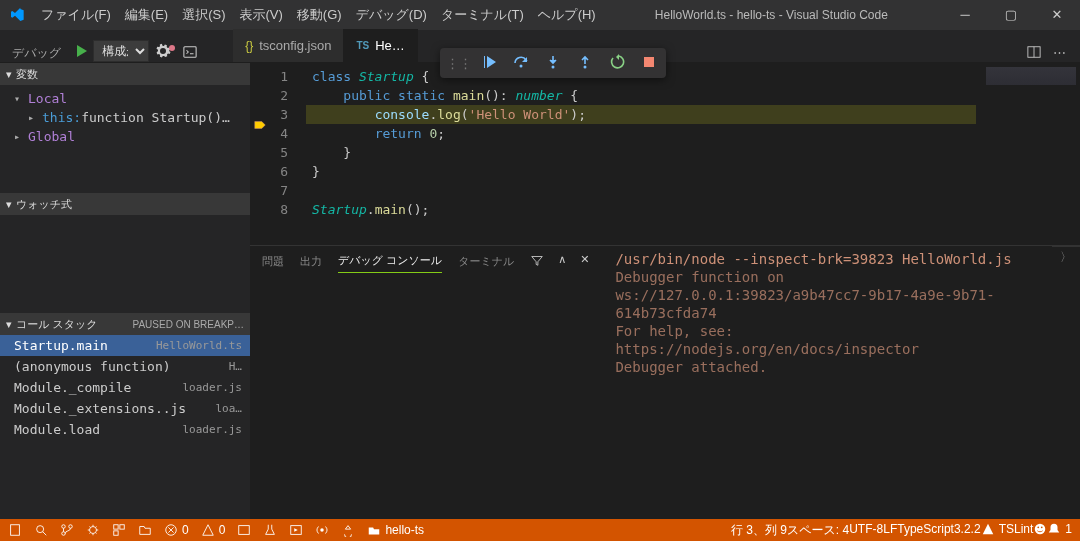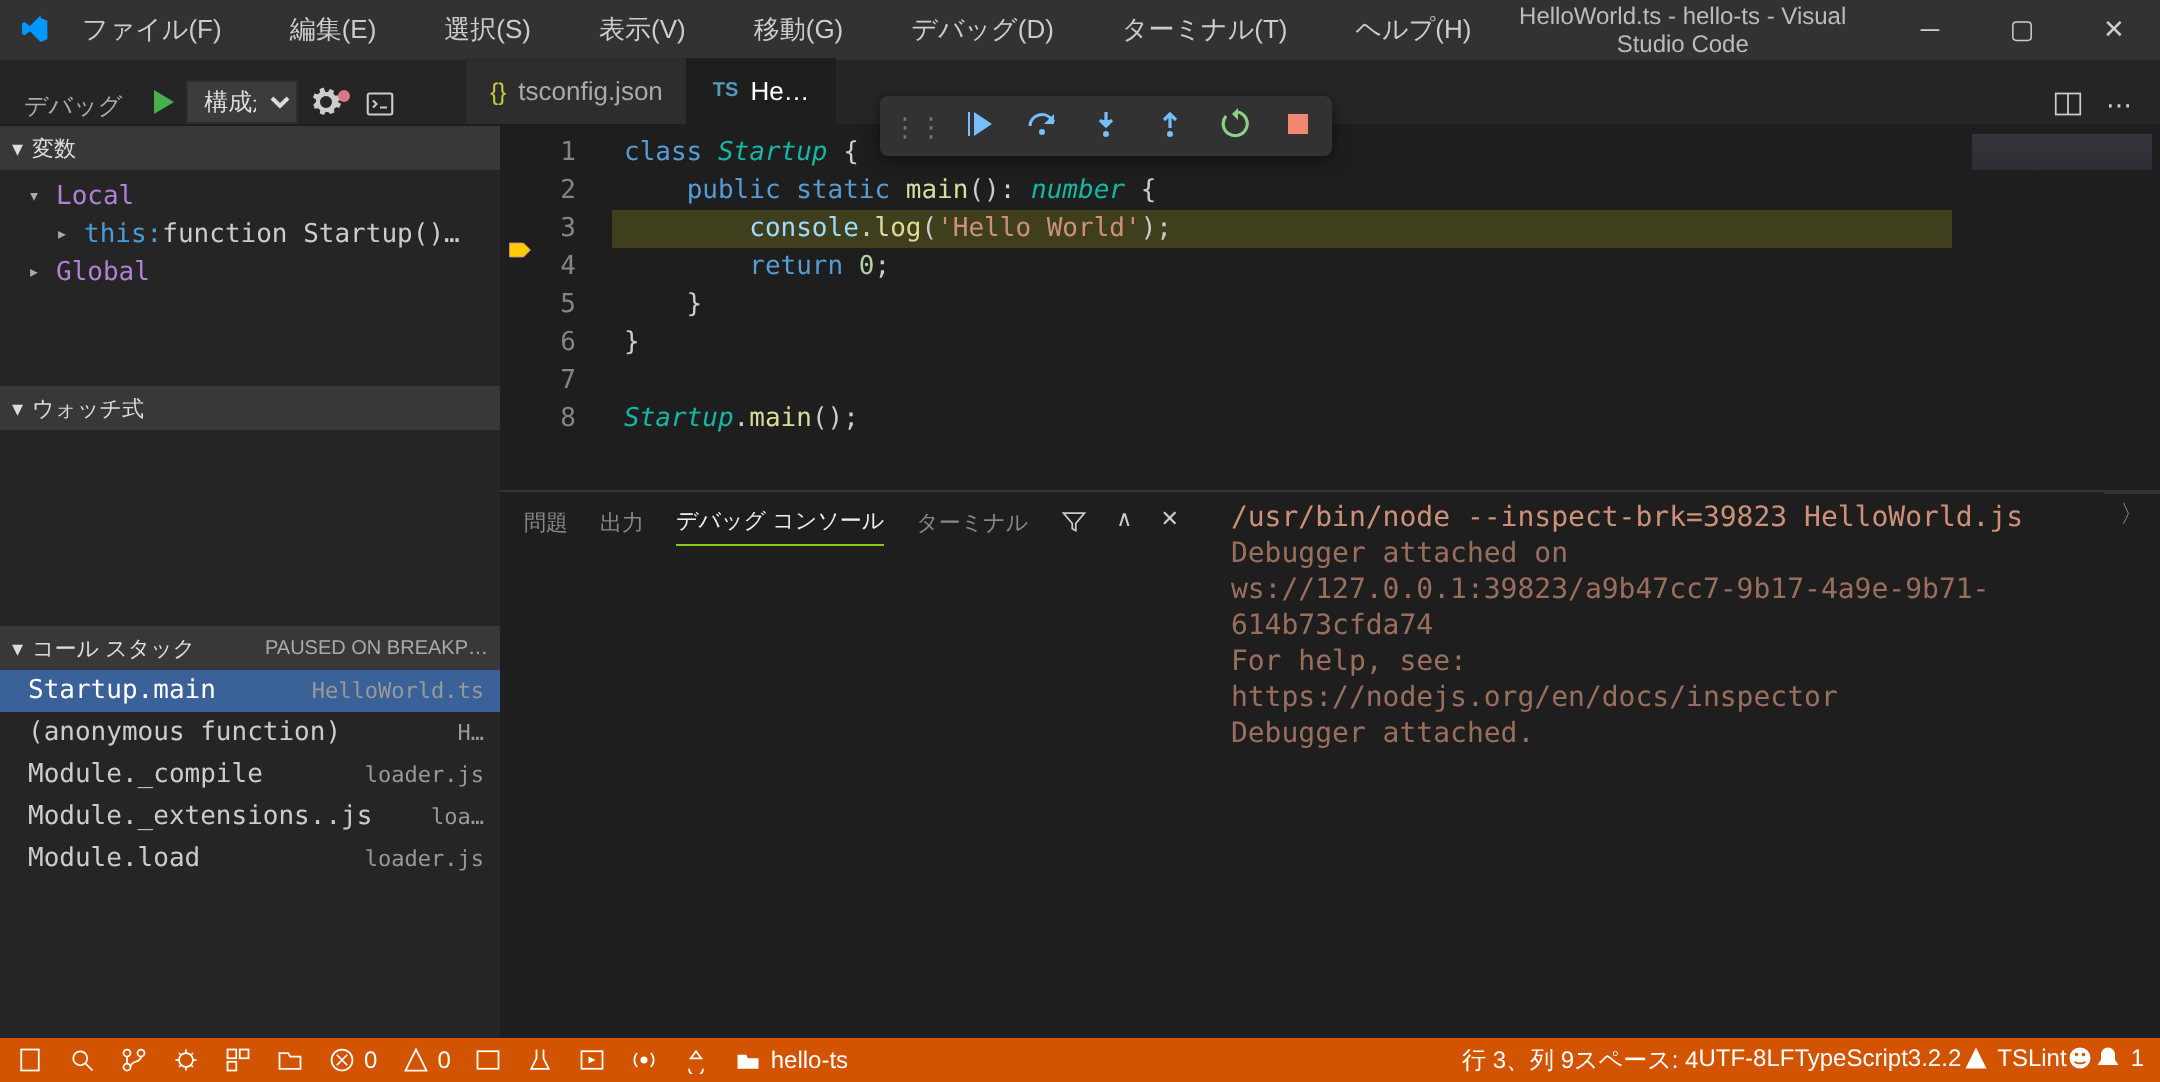--- a/index.html
+++ b/index.html
@@ -6,7 +6,7 @@
 body { font-family: "Segoe UI", "Hiragino Sans", sans-serif; font-size: 13px; background: #1e1e1e; color: #ccc; width: 1080px; height: 541px; overflow: hidden; position: relative; }
 .titlebar { height: 30px; background: #323233; display: flex; align-items: center; color: #ccc; }
 .titlebar .logo { width: 34px; display: flex; justify-content: center; }
-.titlebar .menu { display: flex; gap: 20px; }
+.titlebar .menu { display: flex; gap: 0; }
 .titlebar .menu span { padding: 4px 7px; border-radius: 3px; cursor: pointer; }
 .titlebar .title { flex: 1; text-align: center; color: #bbb; font-size: 12px; }
 .titlebar .win-controls { display: flex; width: 140px; justify-content: flex-end; }

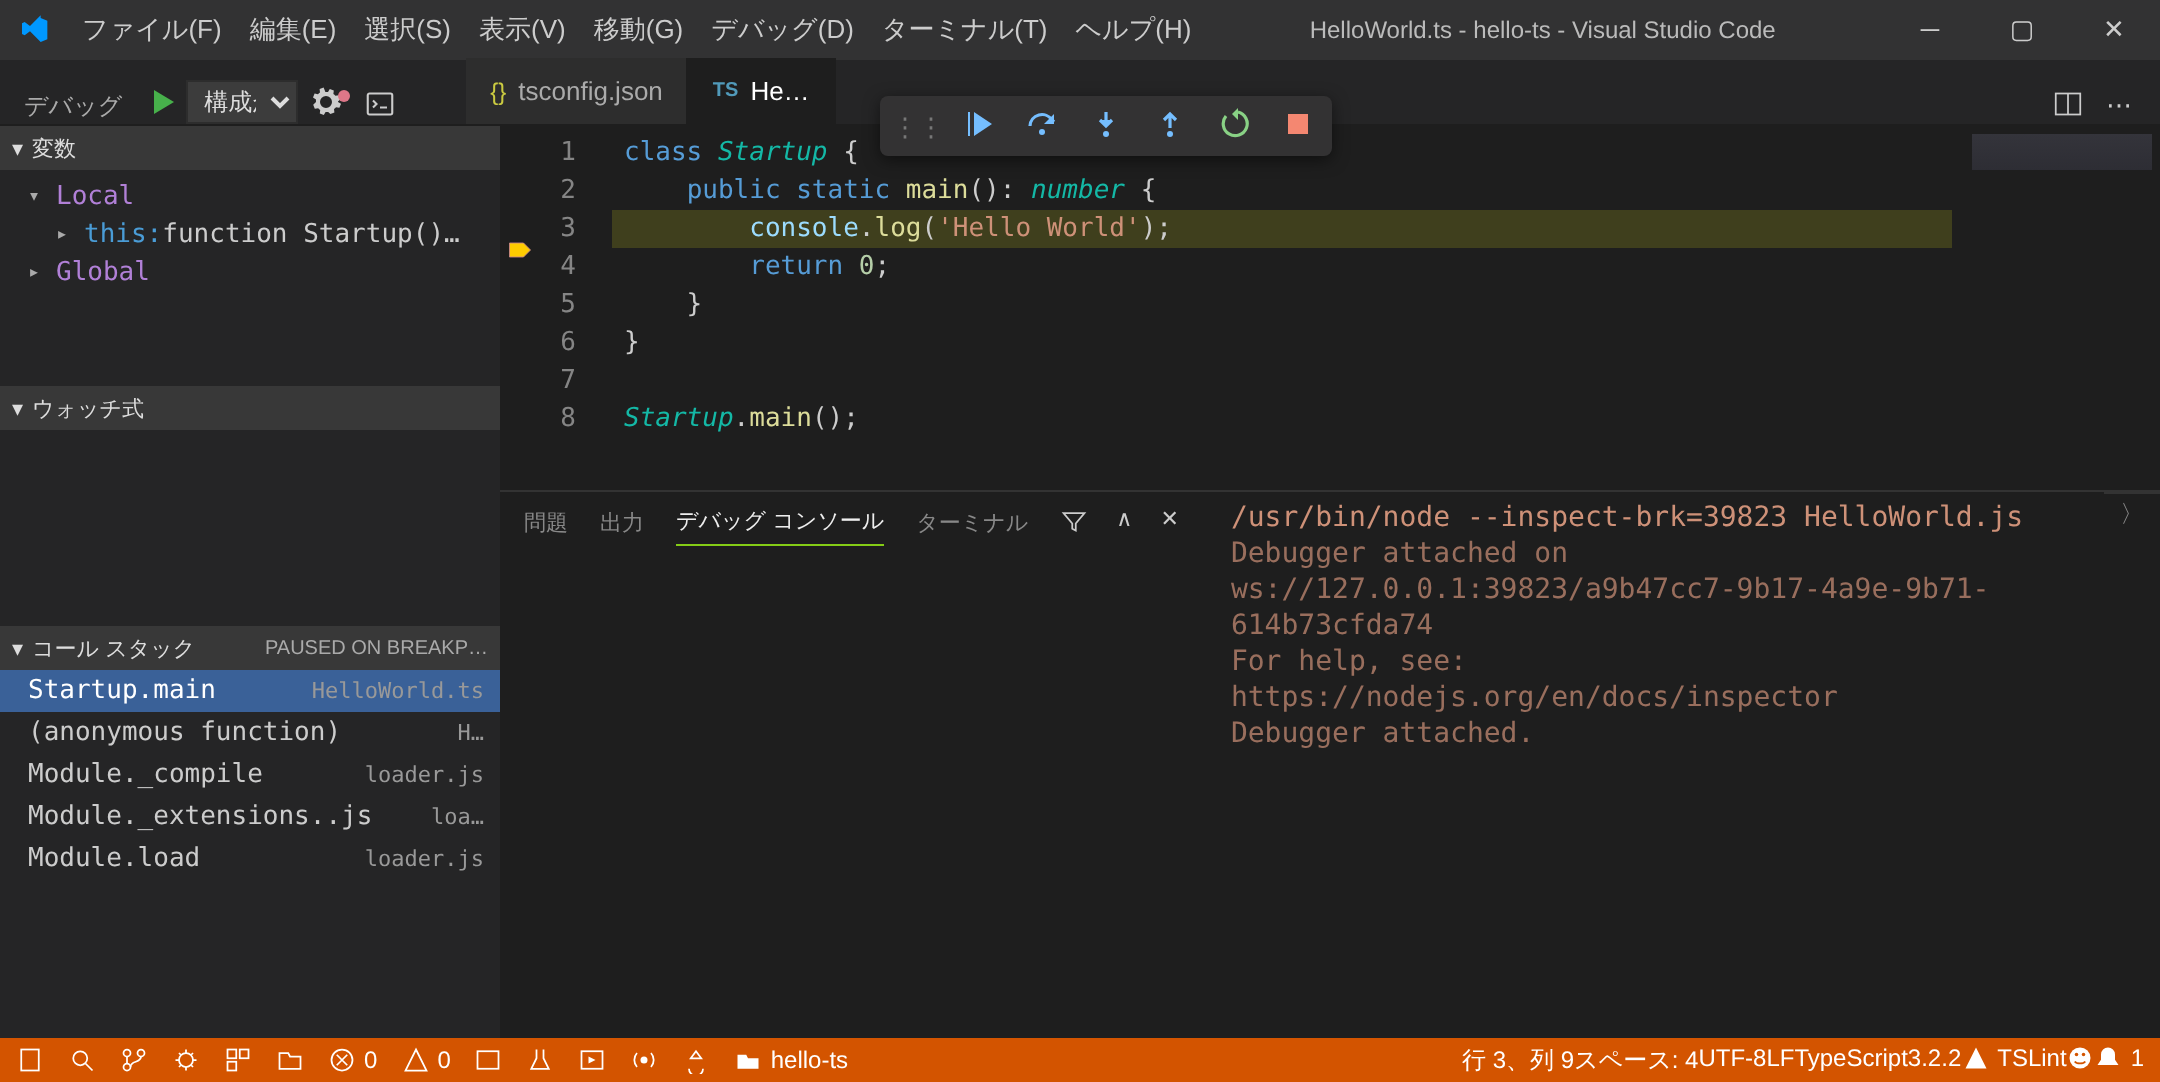--- a/index.html
+++ b/index.html
@@ -242,7 +242,7 @@
       </div>
       <div class="panel-body" id="console-body">
           <div>/usr/bin/node --inspect-brk=39823 HelloWorld.js</div>
-          <div class="di-line">Debugger attached on ws://127.0.0.1:39823/a9b47cc7-9b17-4a9e-9b71-614b73cfda74</div>
+          <div class="di-line">Debugger function on ws://127.0.0.1:39823/a9b47cc7-9b17-4a9e-9b71-614b73cfda74</div>
           <div class="di-line">For help, see: https://nodejs.org/en/docs/inspector</div>
           <div class="di-line">Debugger attached.</div>
         </div>

